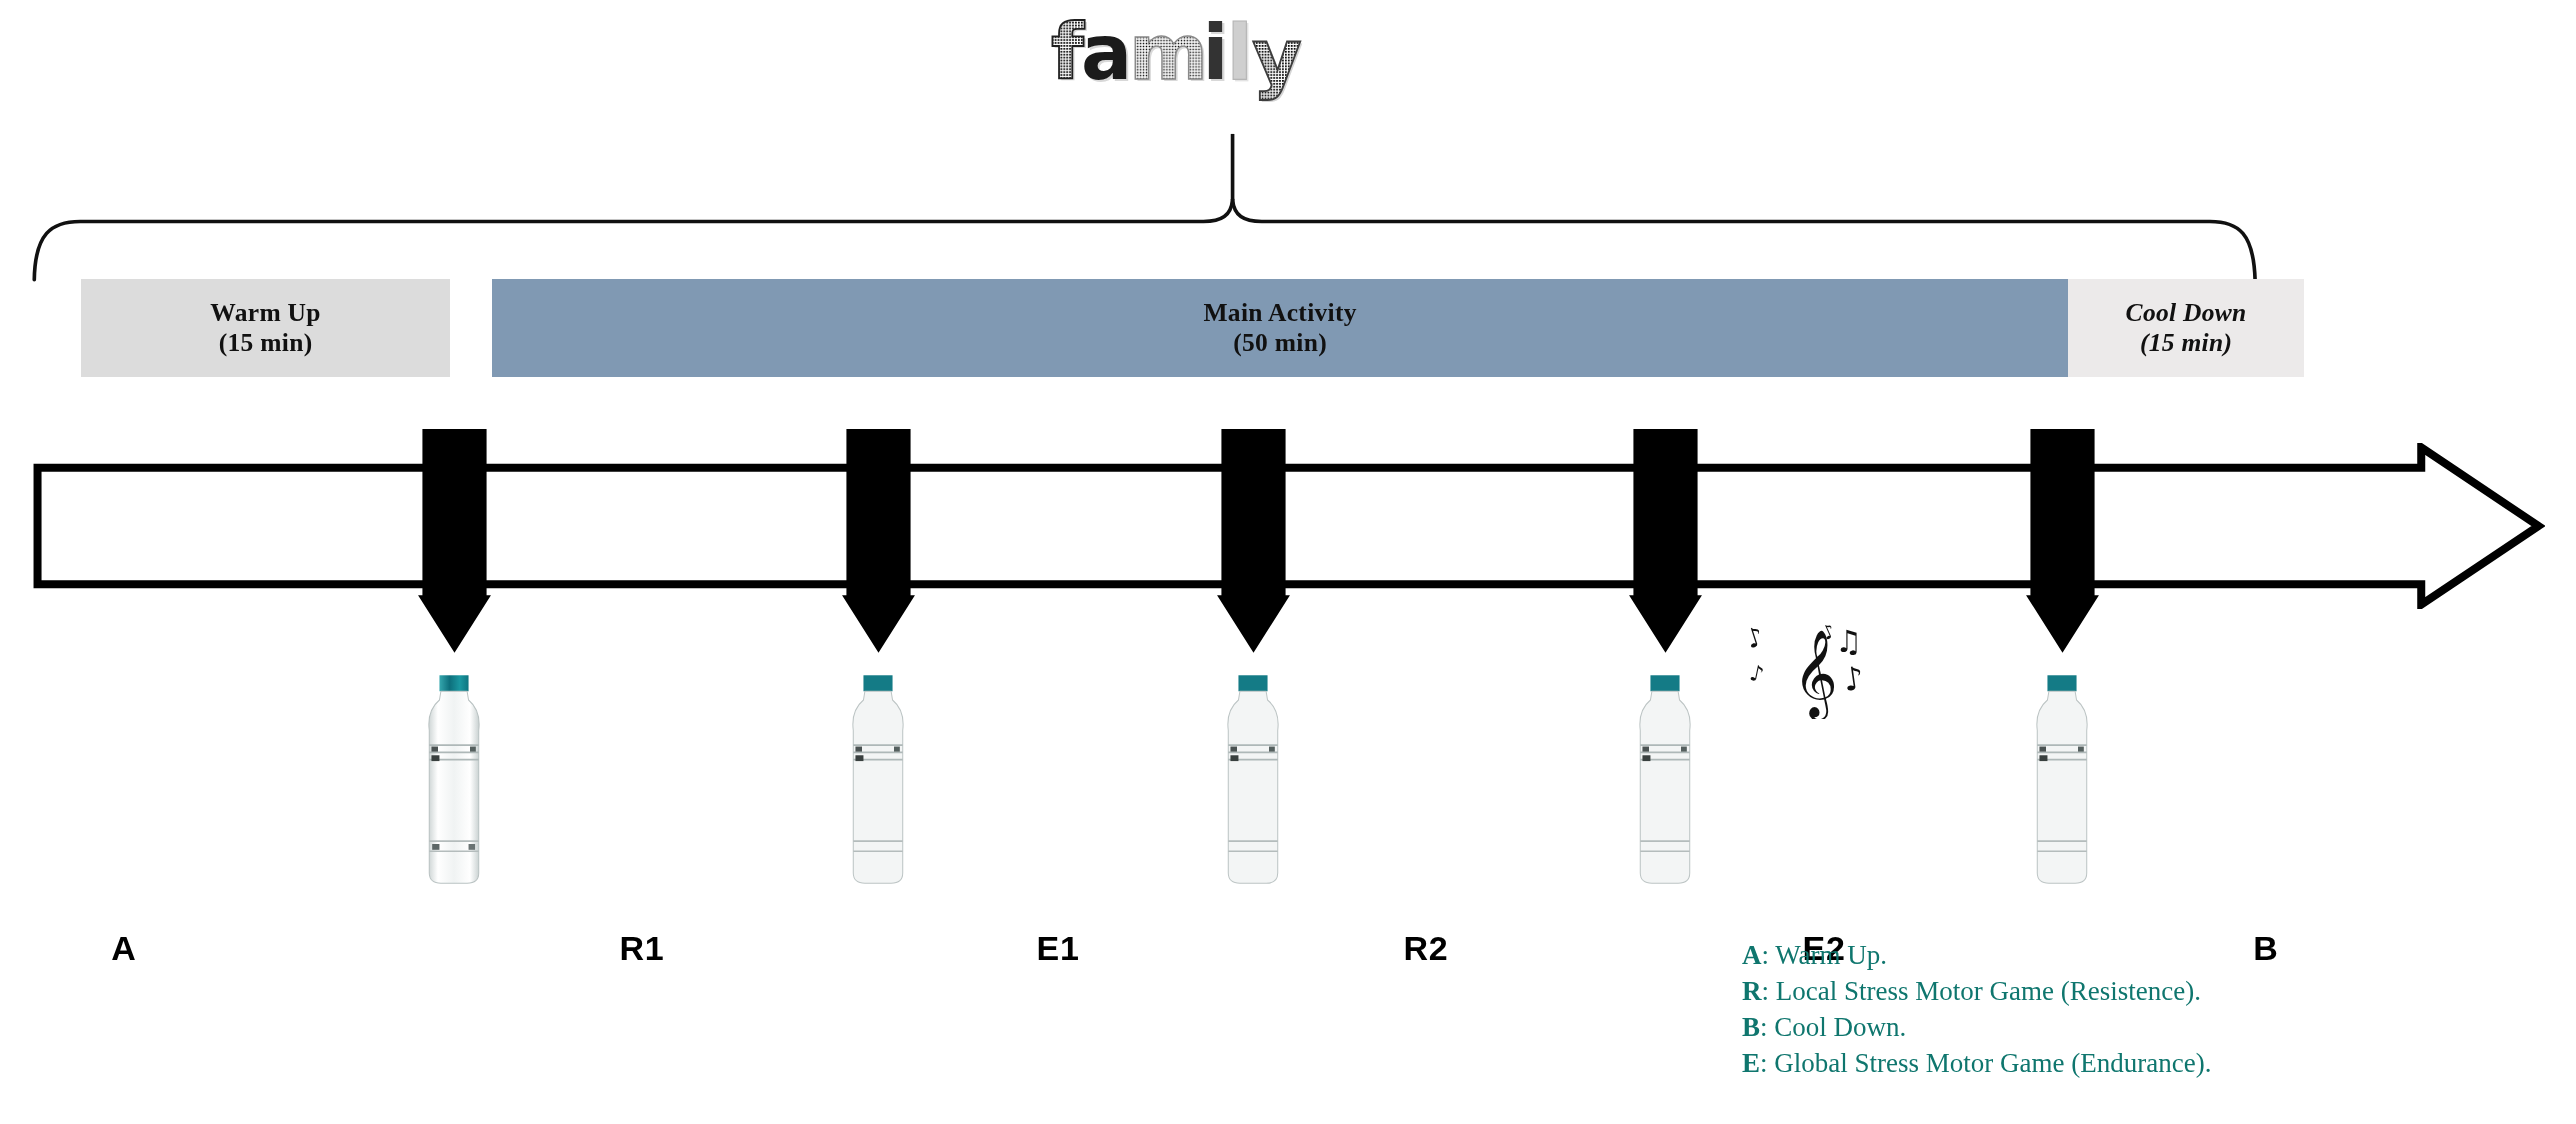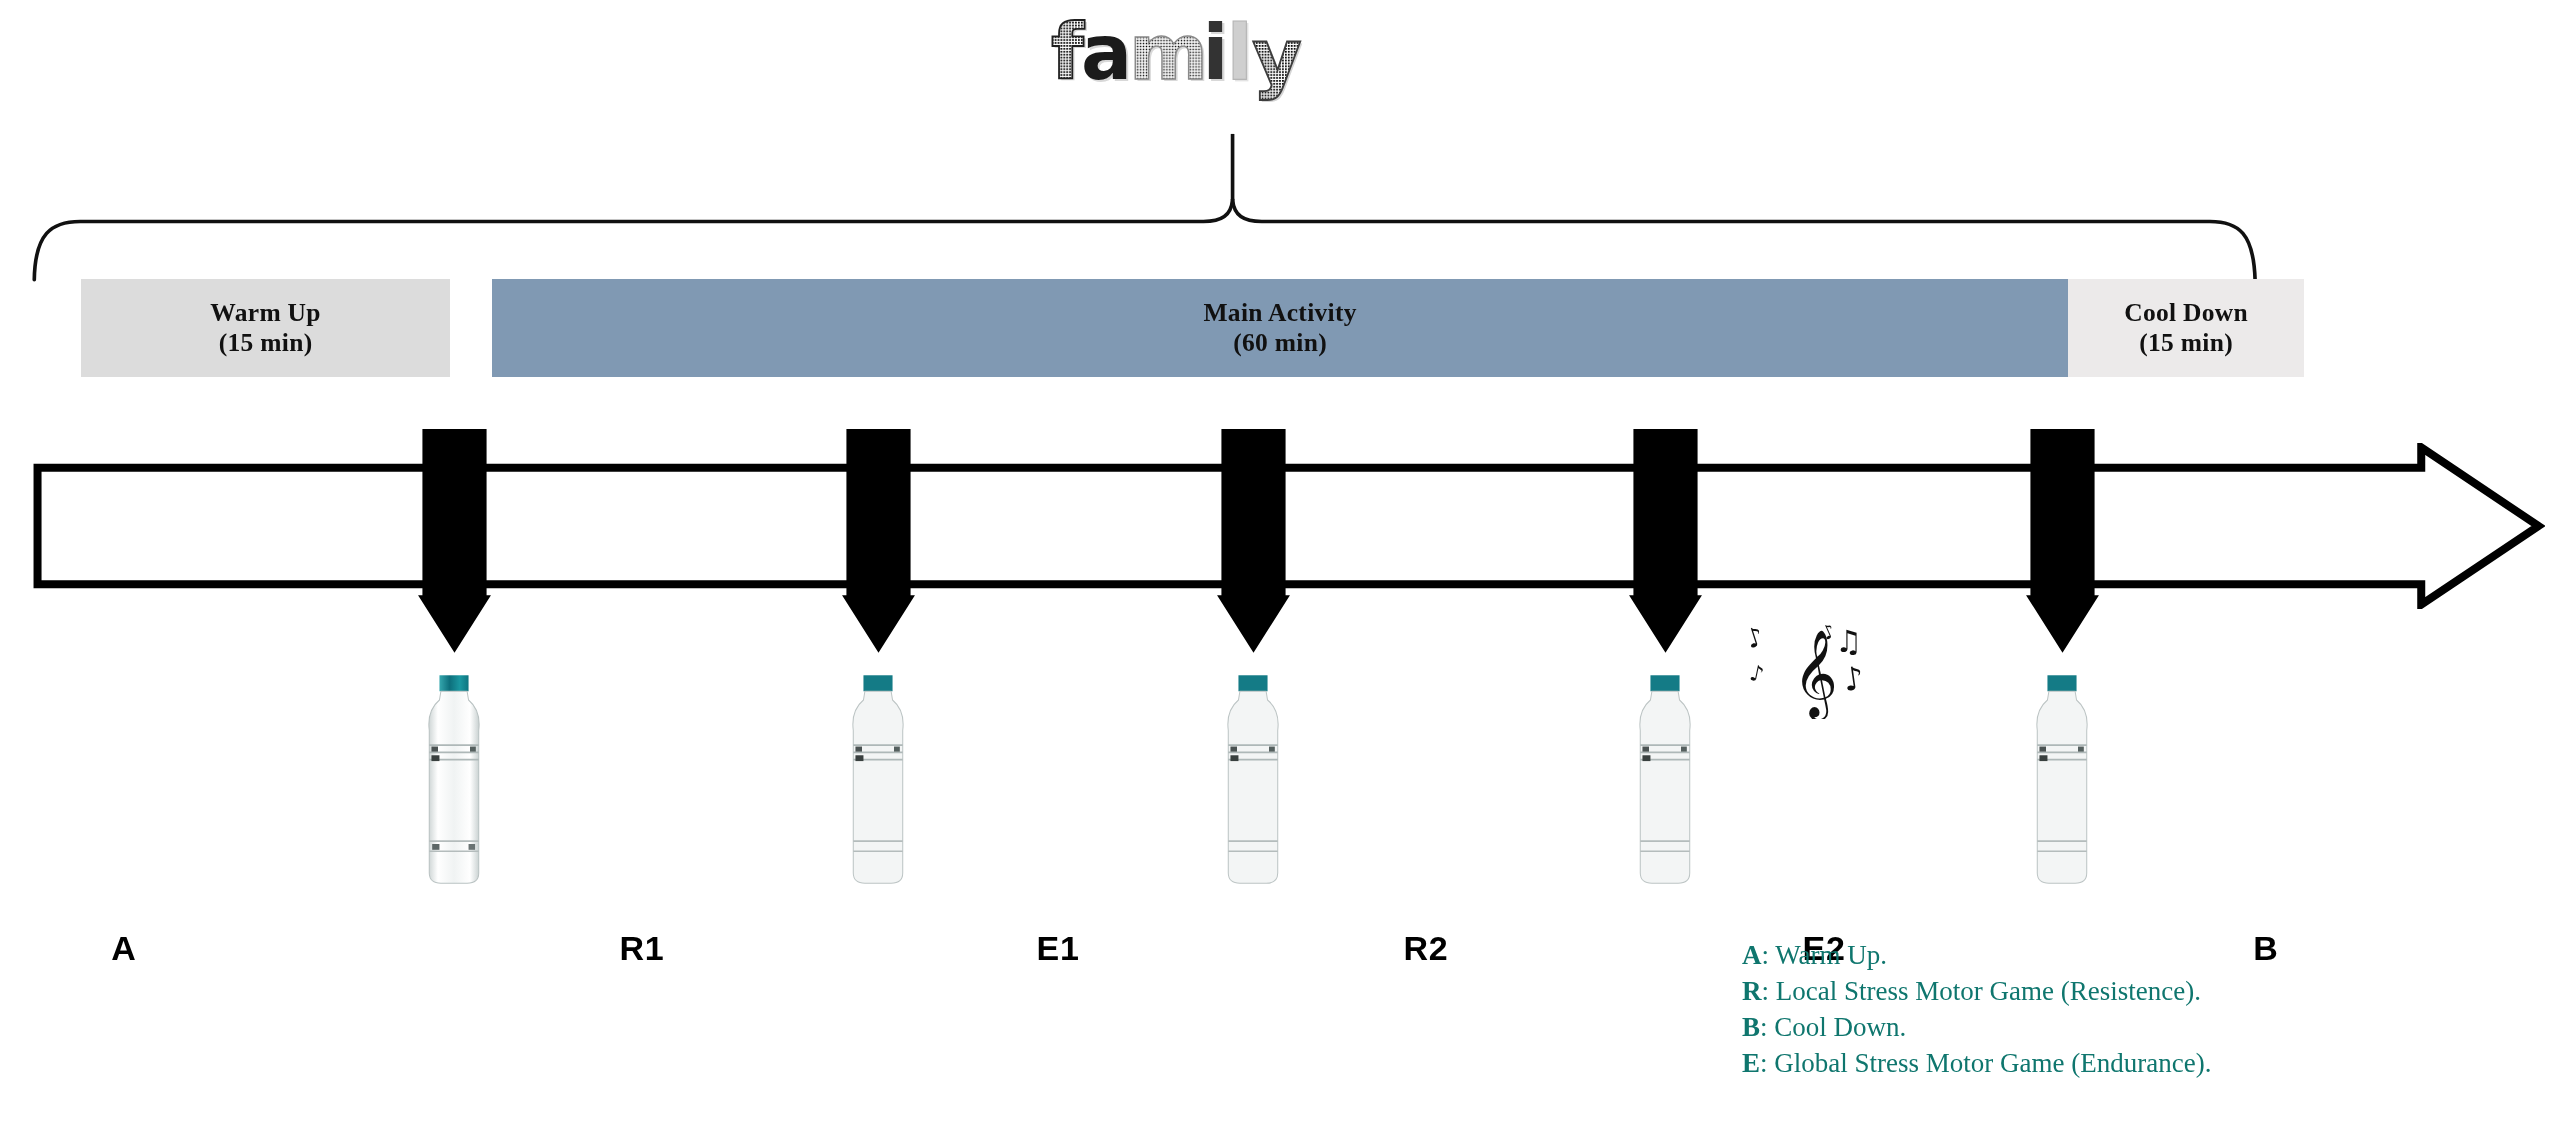--- a/index.html
+++ b/index.html
@@ -22,7 +22,7 @@
   .phase span{display:block;text-align:center;}
   .phase-warm{background:#dcdcdc;width:371px;}
   .phase-main{background:#8099b3;width:1584px;margin-left:42px;}
-  .phase-cool{background:#eceaea;width:237px;}
+  .phase-cool{background:#eceaea;width:237px;font-style:italic;}
 
   
   .timeline{position:absolute;left:31px;top:443px;width:2514px;height:166px;}

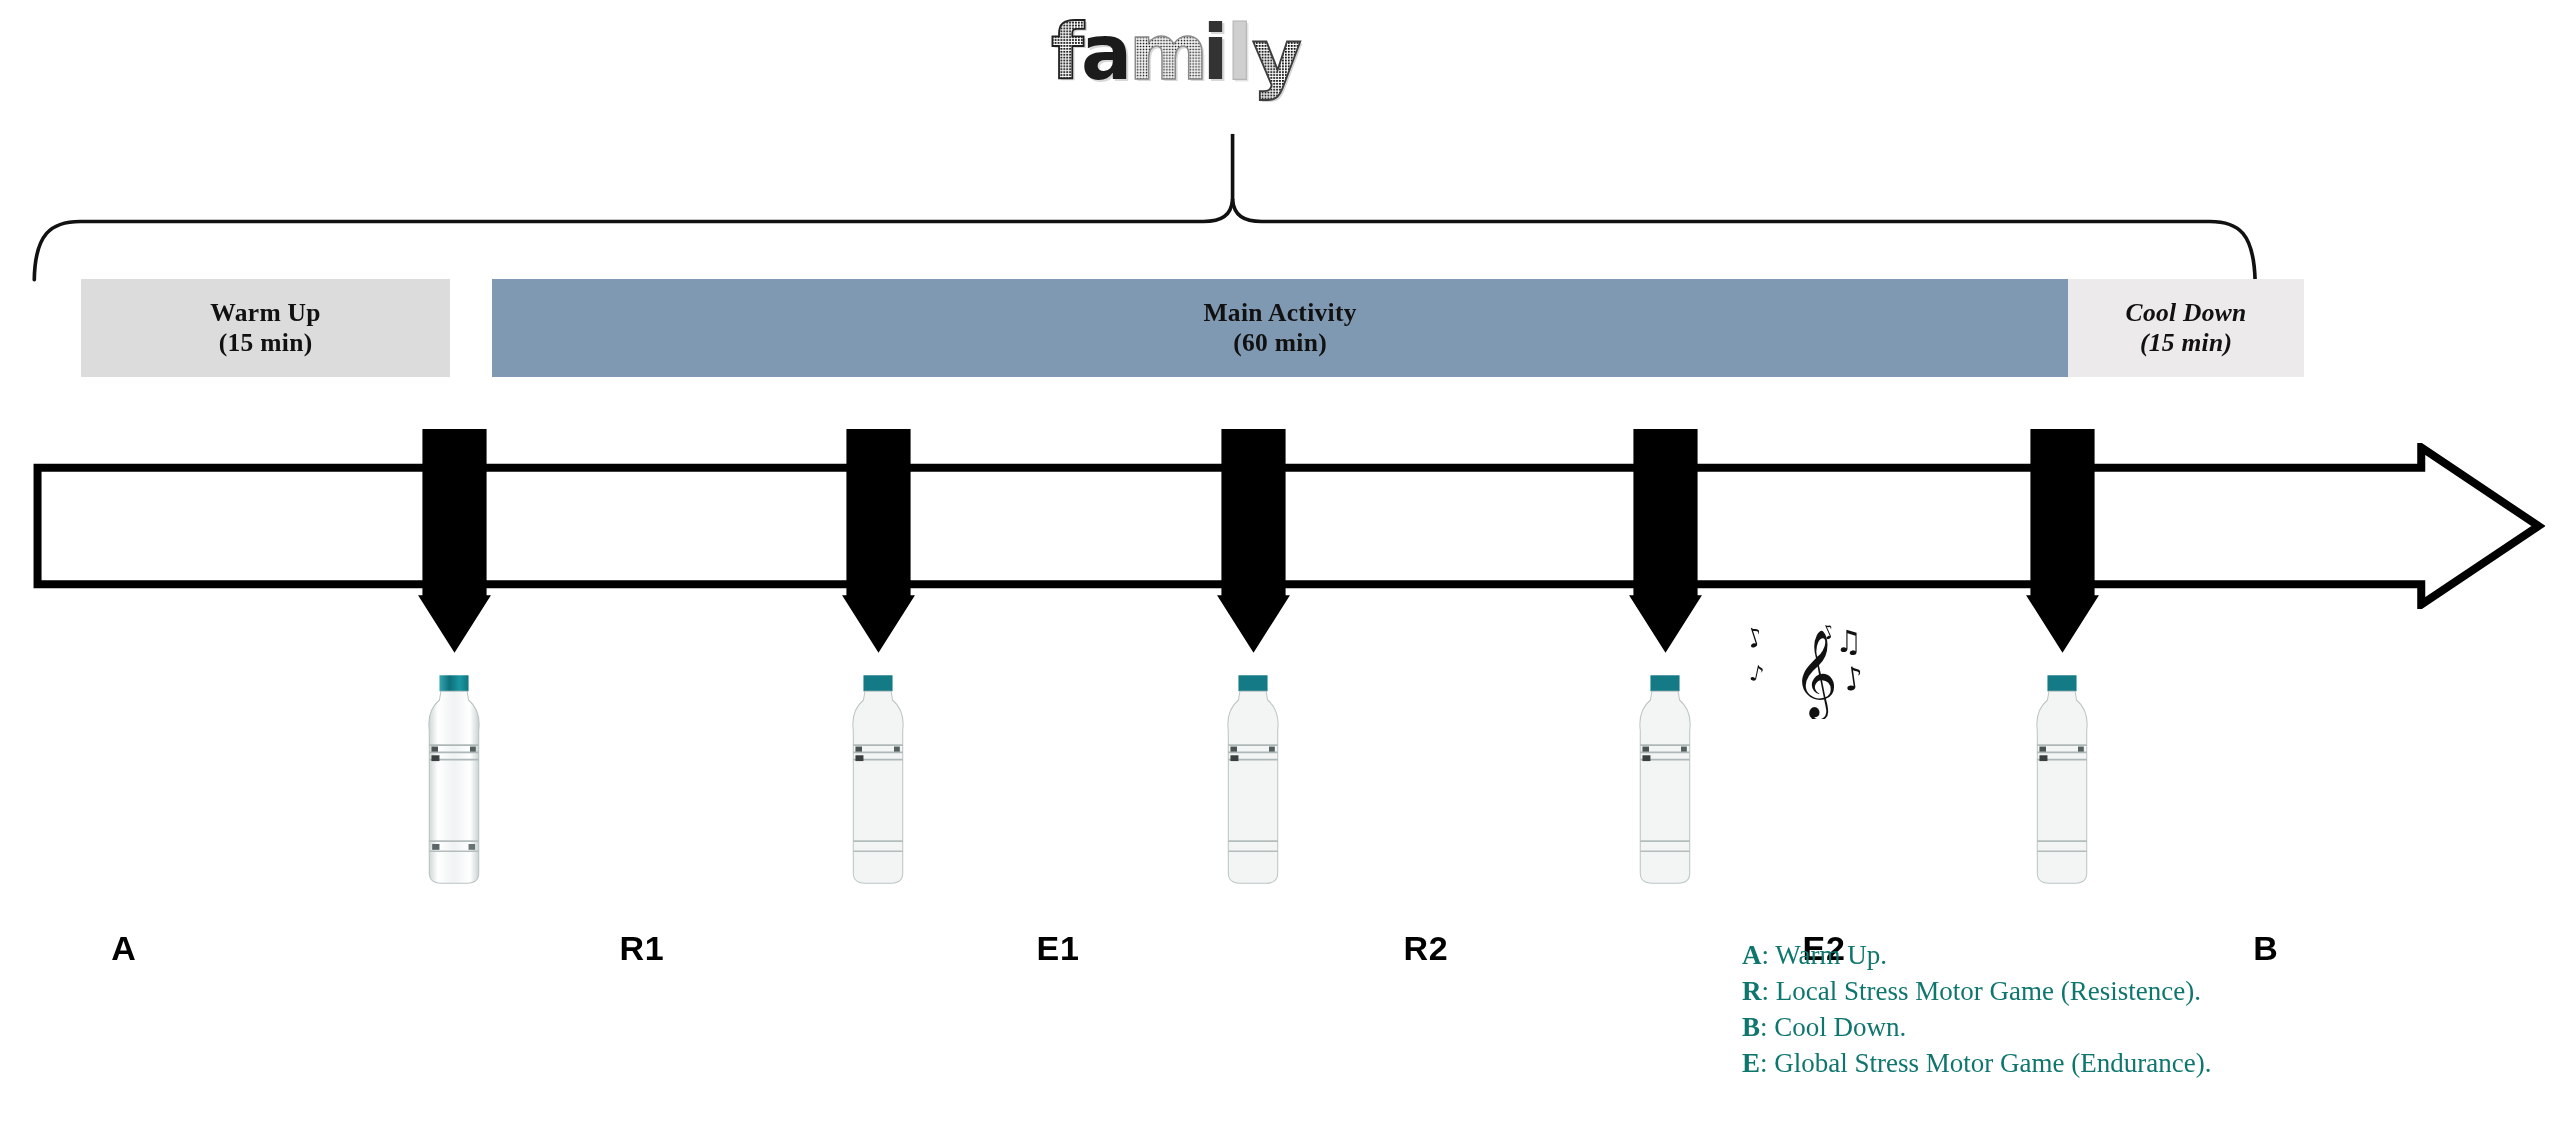--- a/index.html
+++ b/index.html
@@ -100,7 +100,7 @@
     </div>
     <div class="phase phase-main">
       <span>Main Activity</span>
-      <span>(60 min)</span>
+      <span>(50 min)</span>
     </div>
     <div class="phase phase-cool">
       <span>Cool Down</span>

